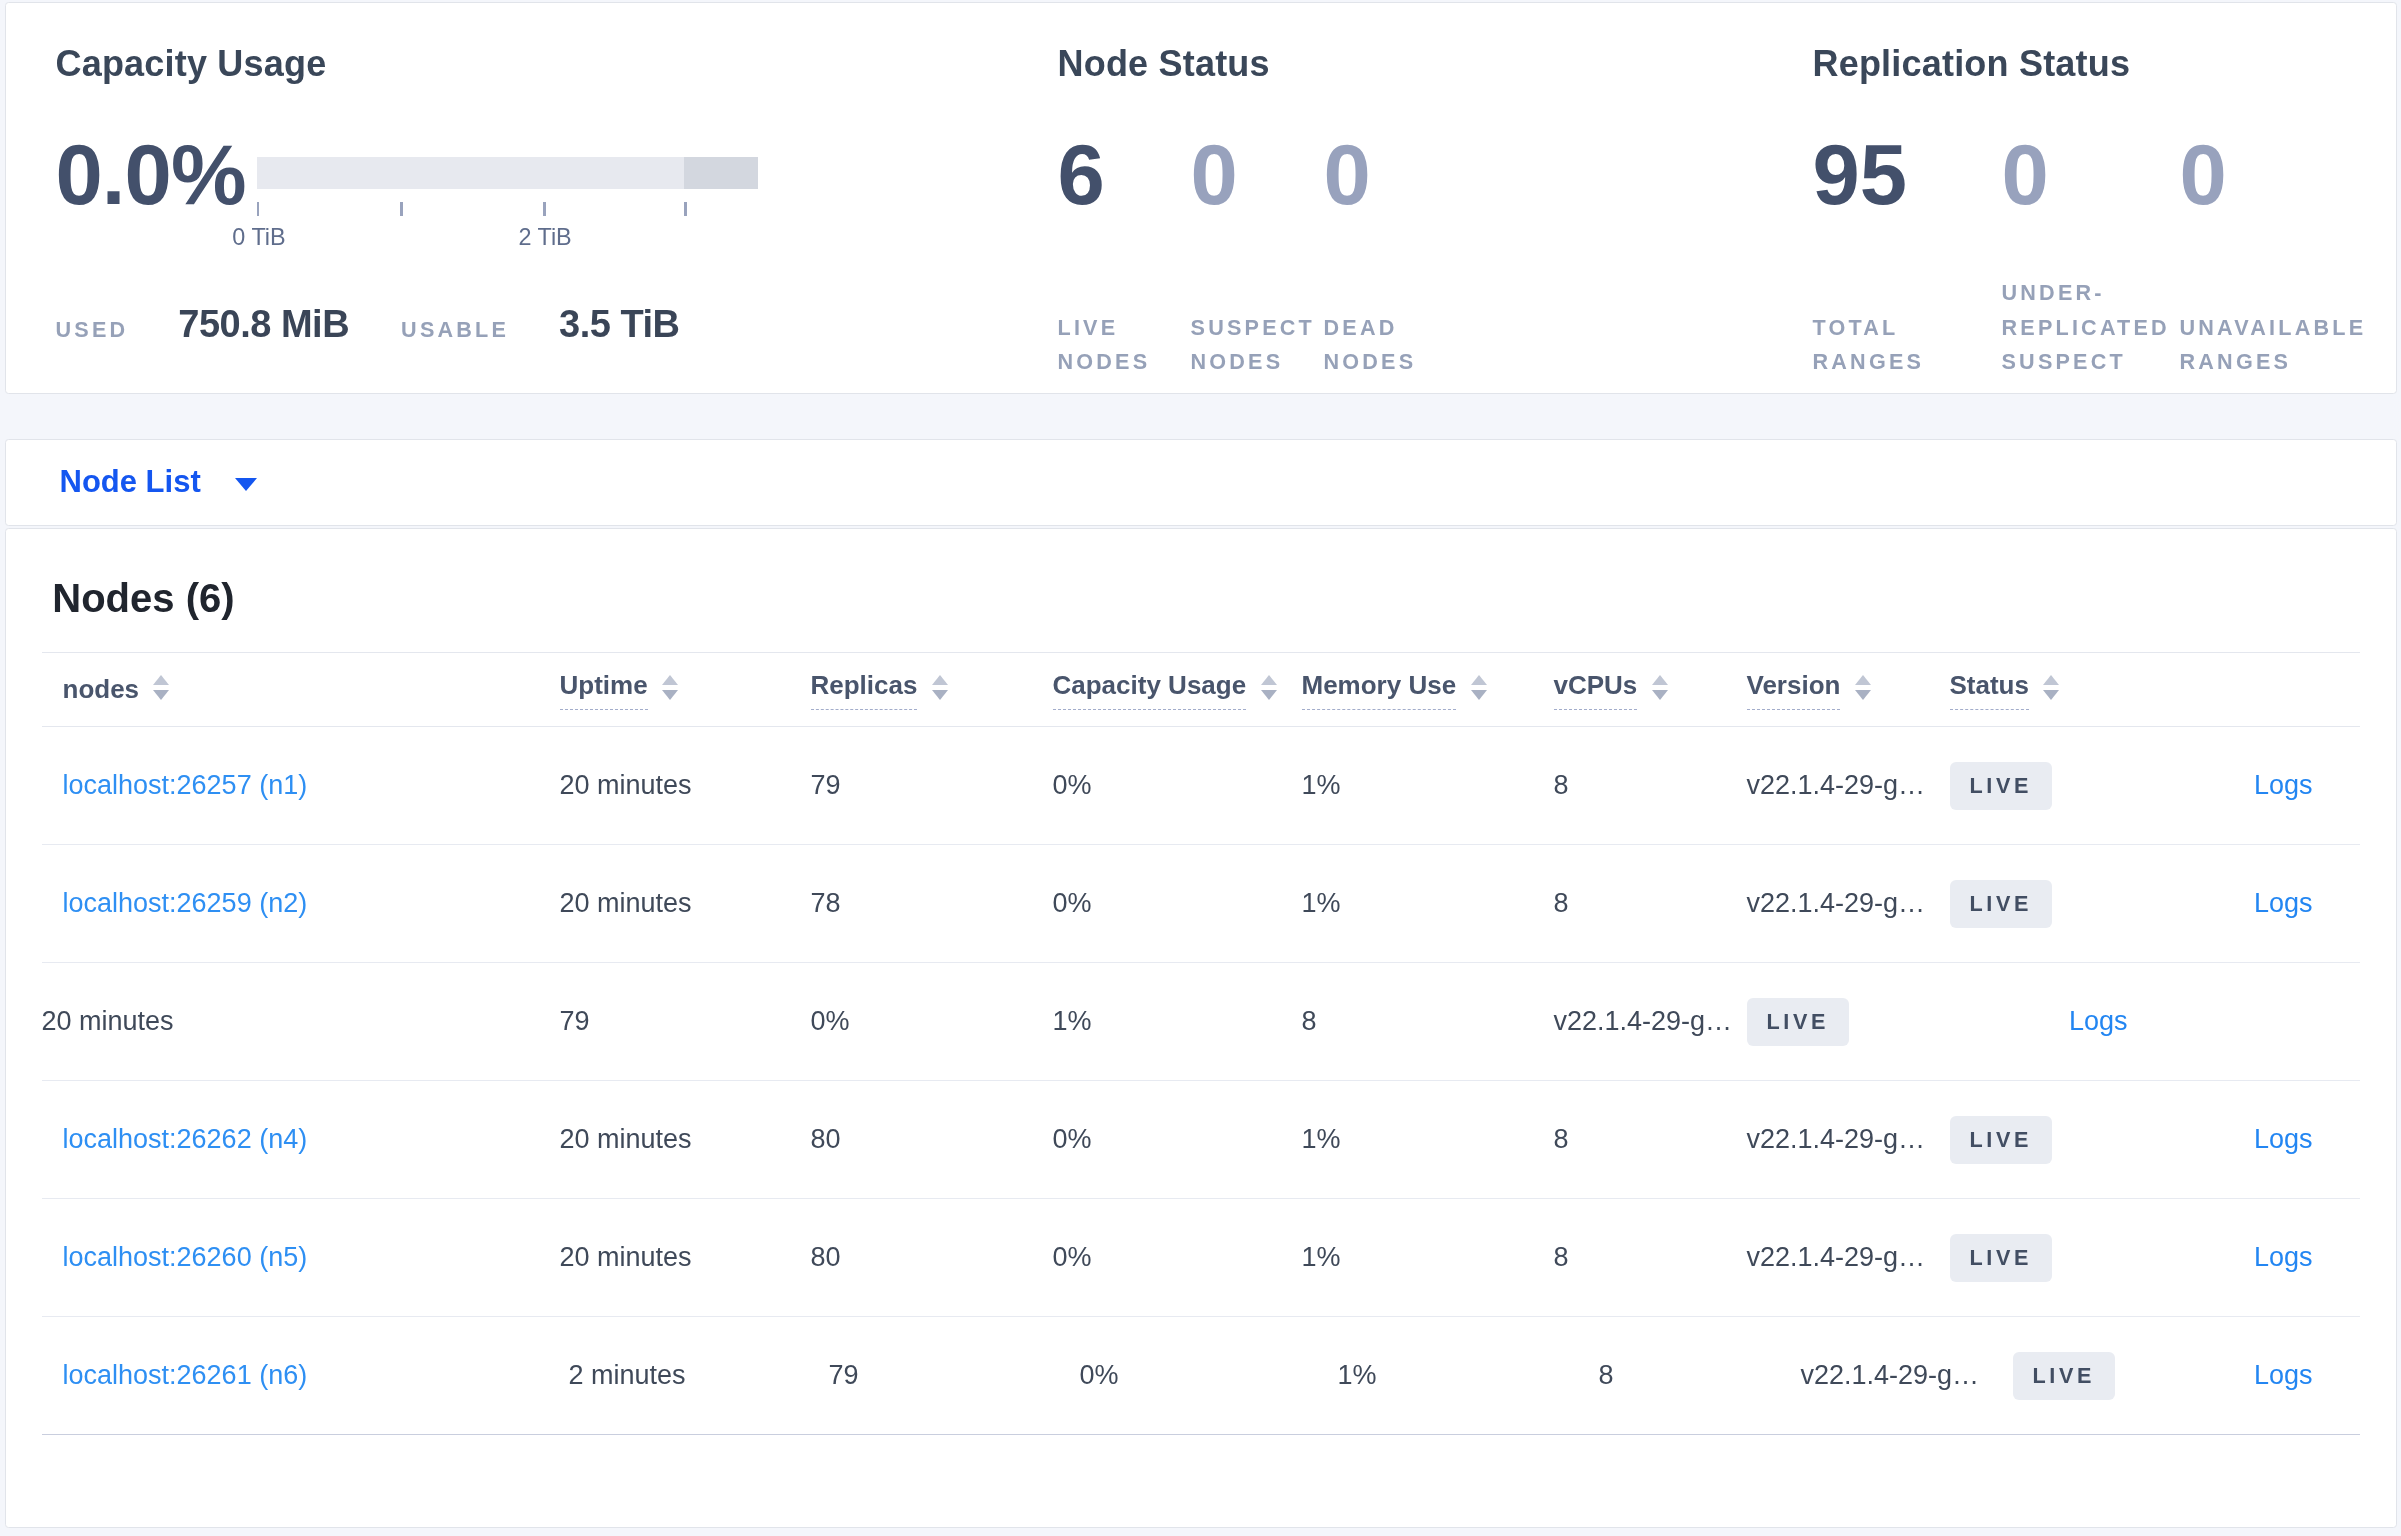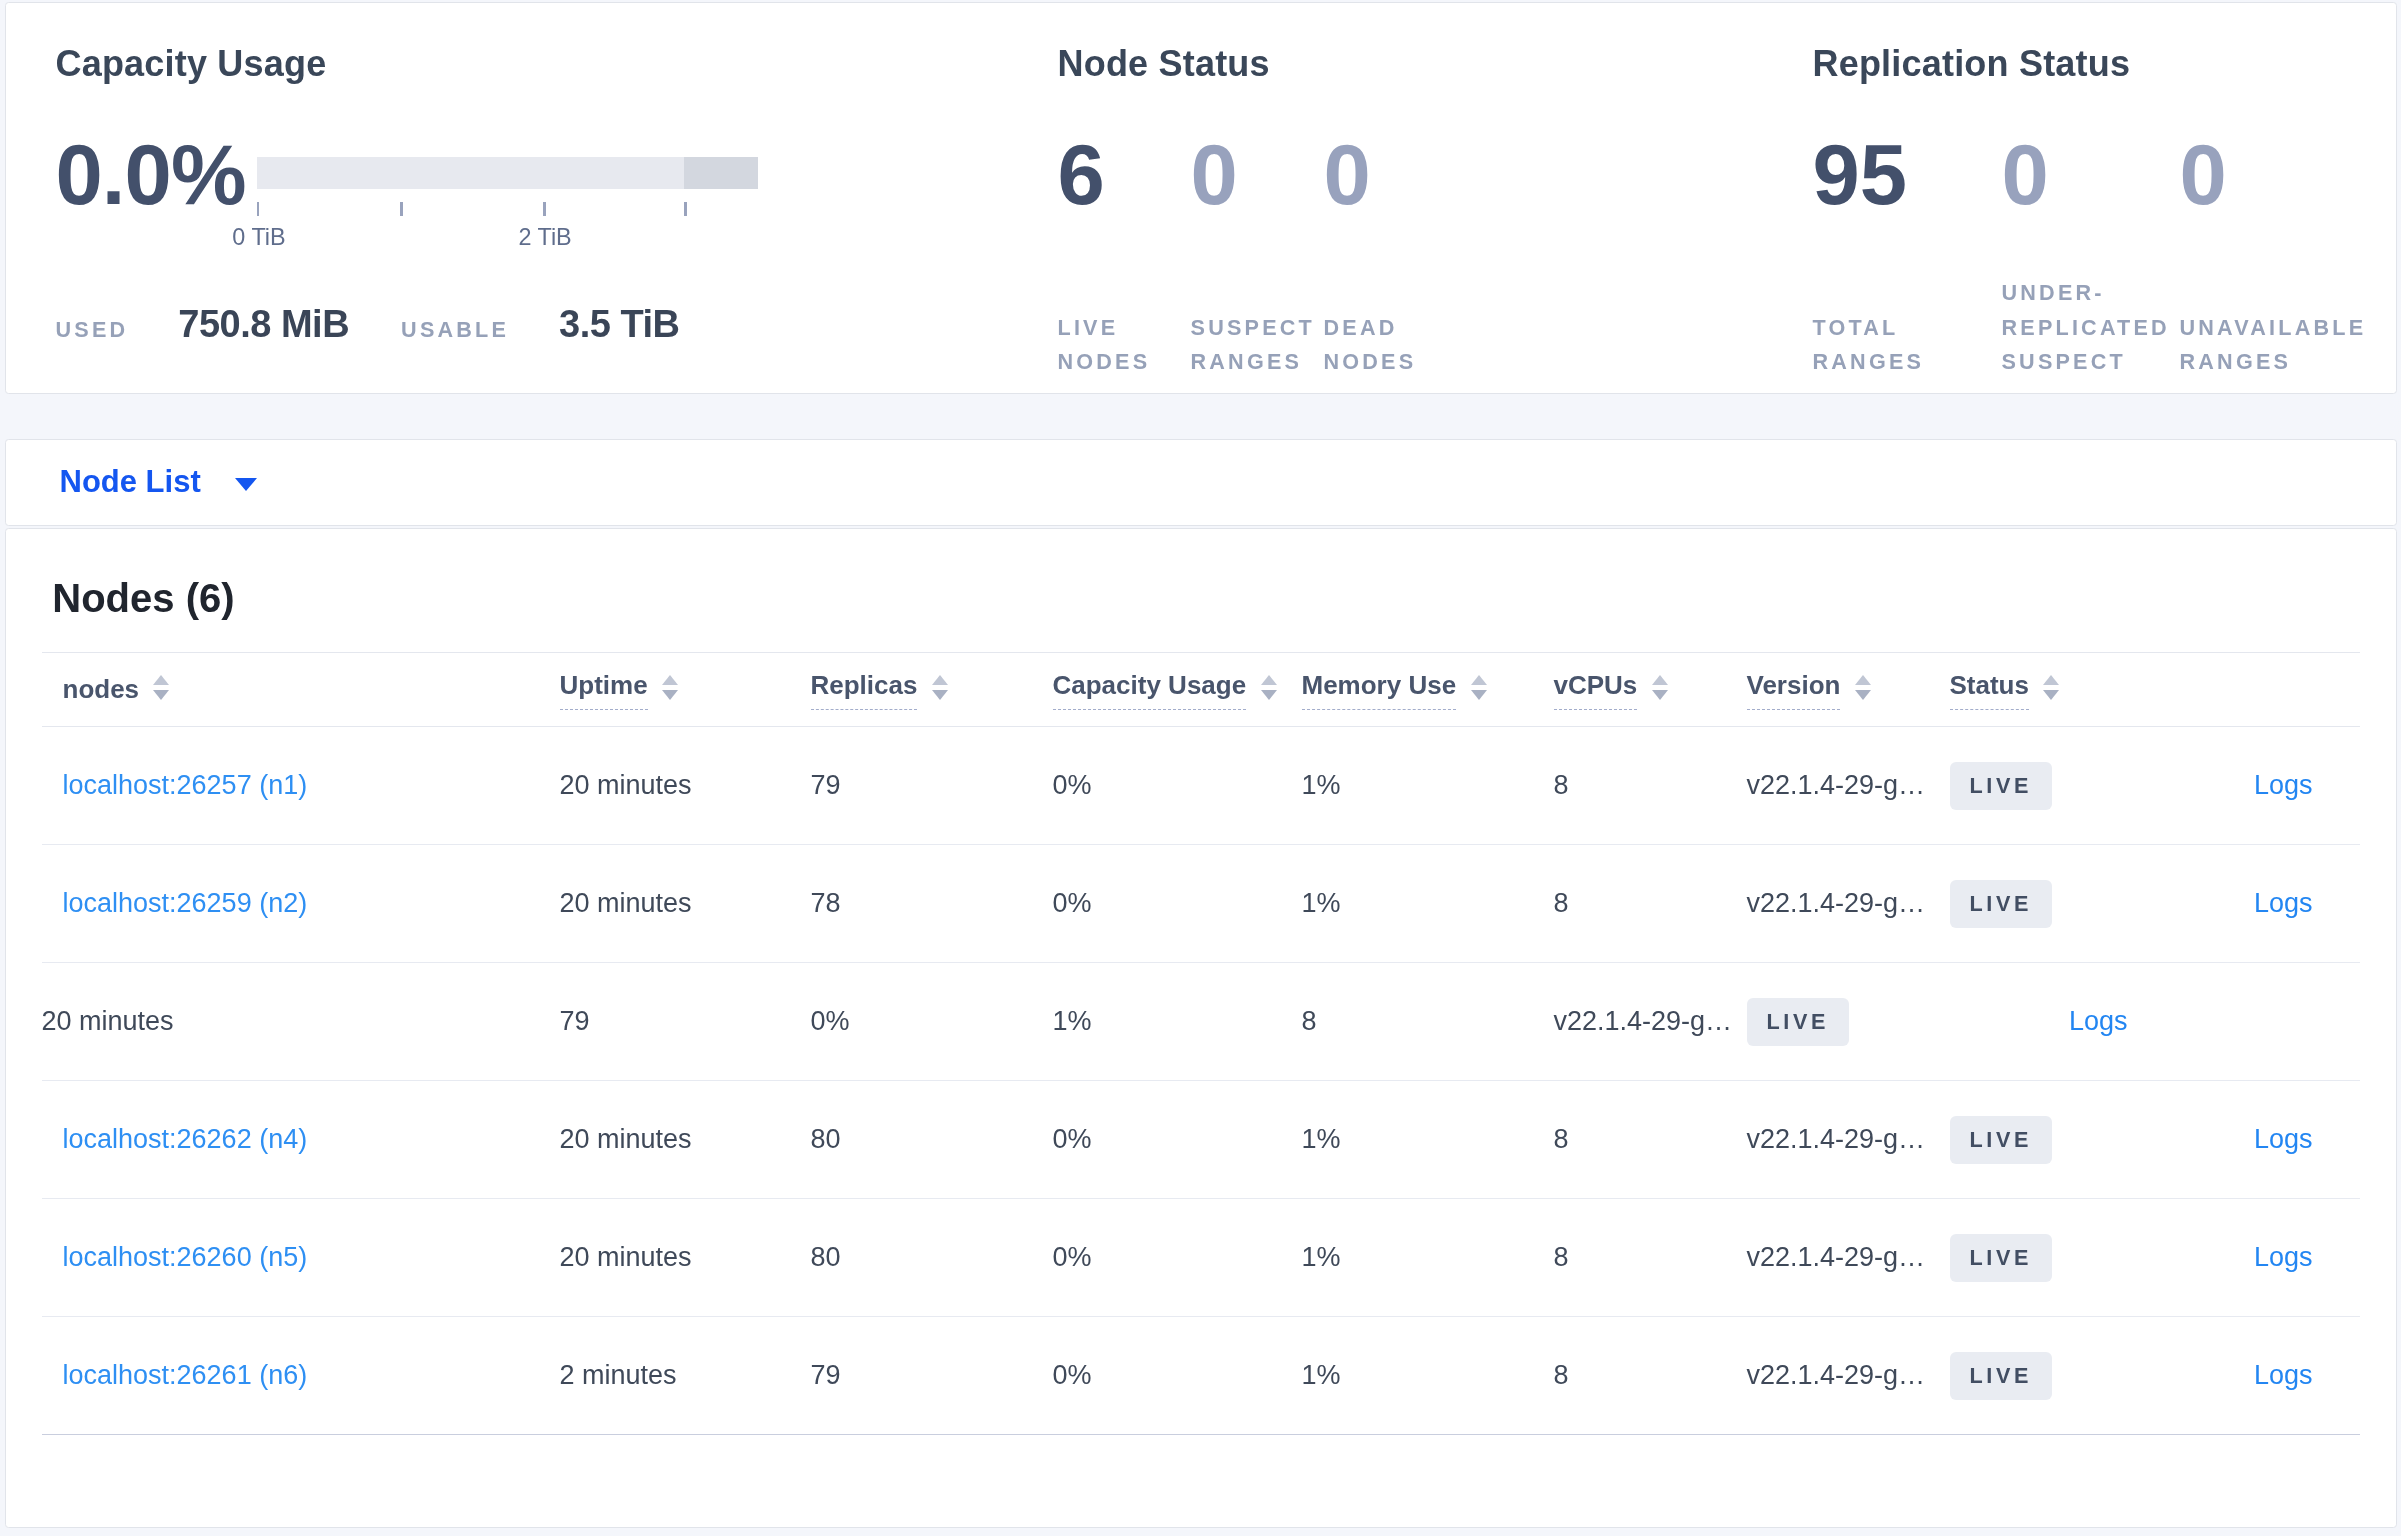--- a/index.html
+++ b/index.html
@@ -109,7 +109,7 @@
       <div class="stat-col">
         <div class="stat-num num-muted">0</div>
         <div class="stat-label-box">
-            <div class="stat-label">SUSPECT RANGES</div>
+            <div class="stat-label">SUSPECT NODES</div>
           </div>
       </div>
       <div class="stat-col">

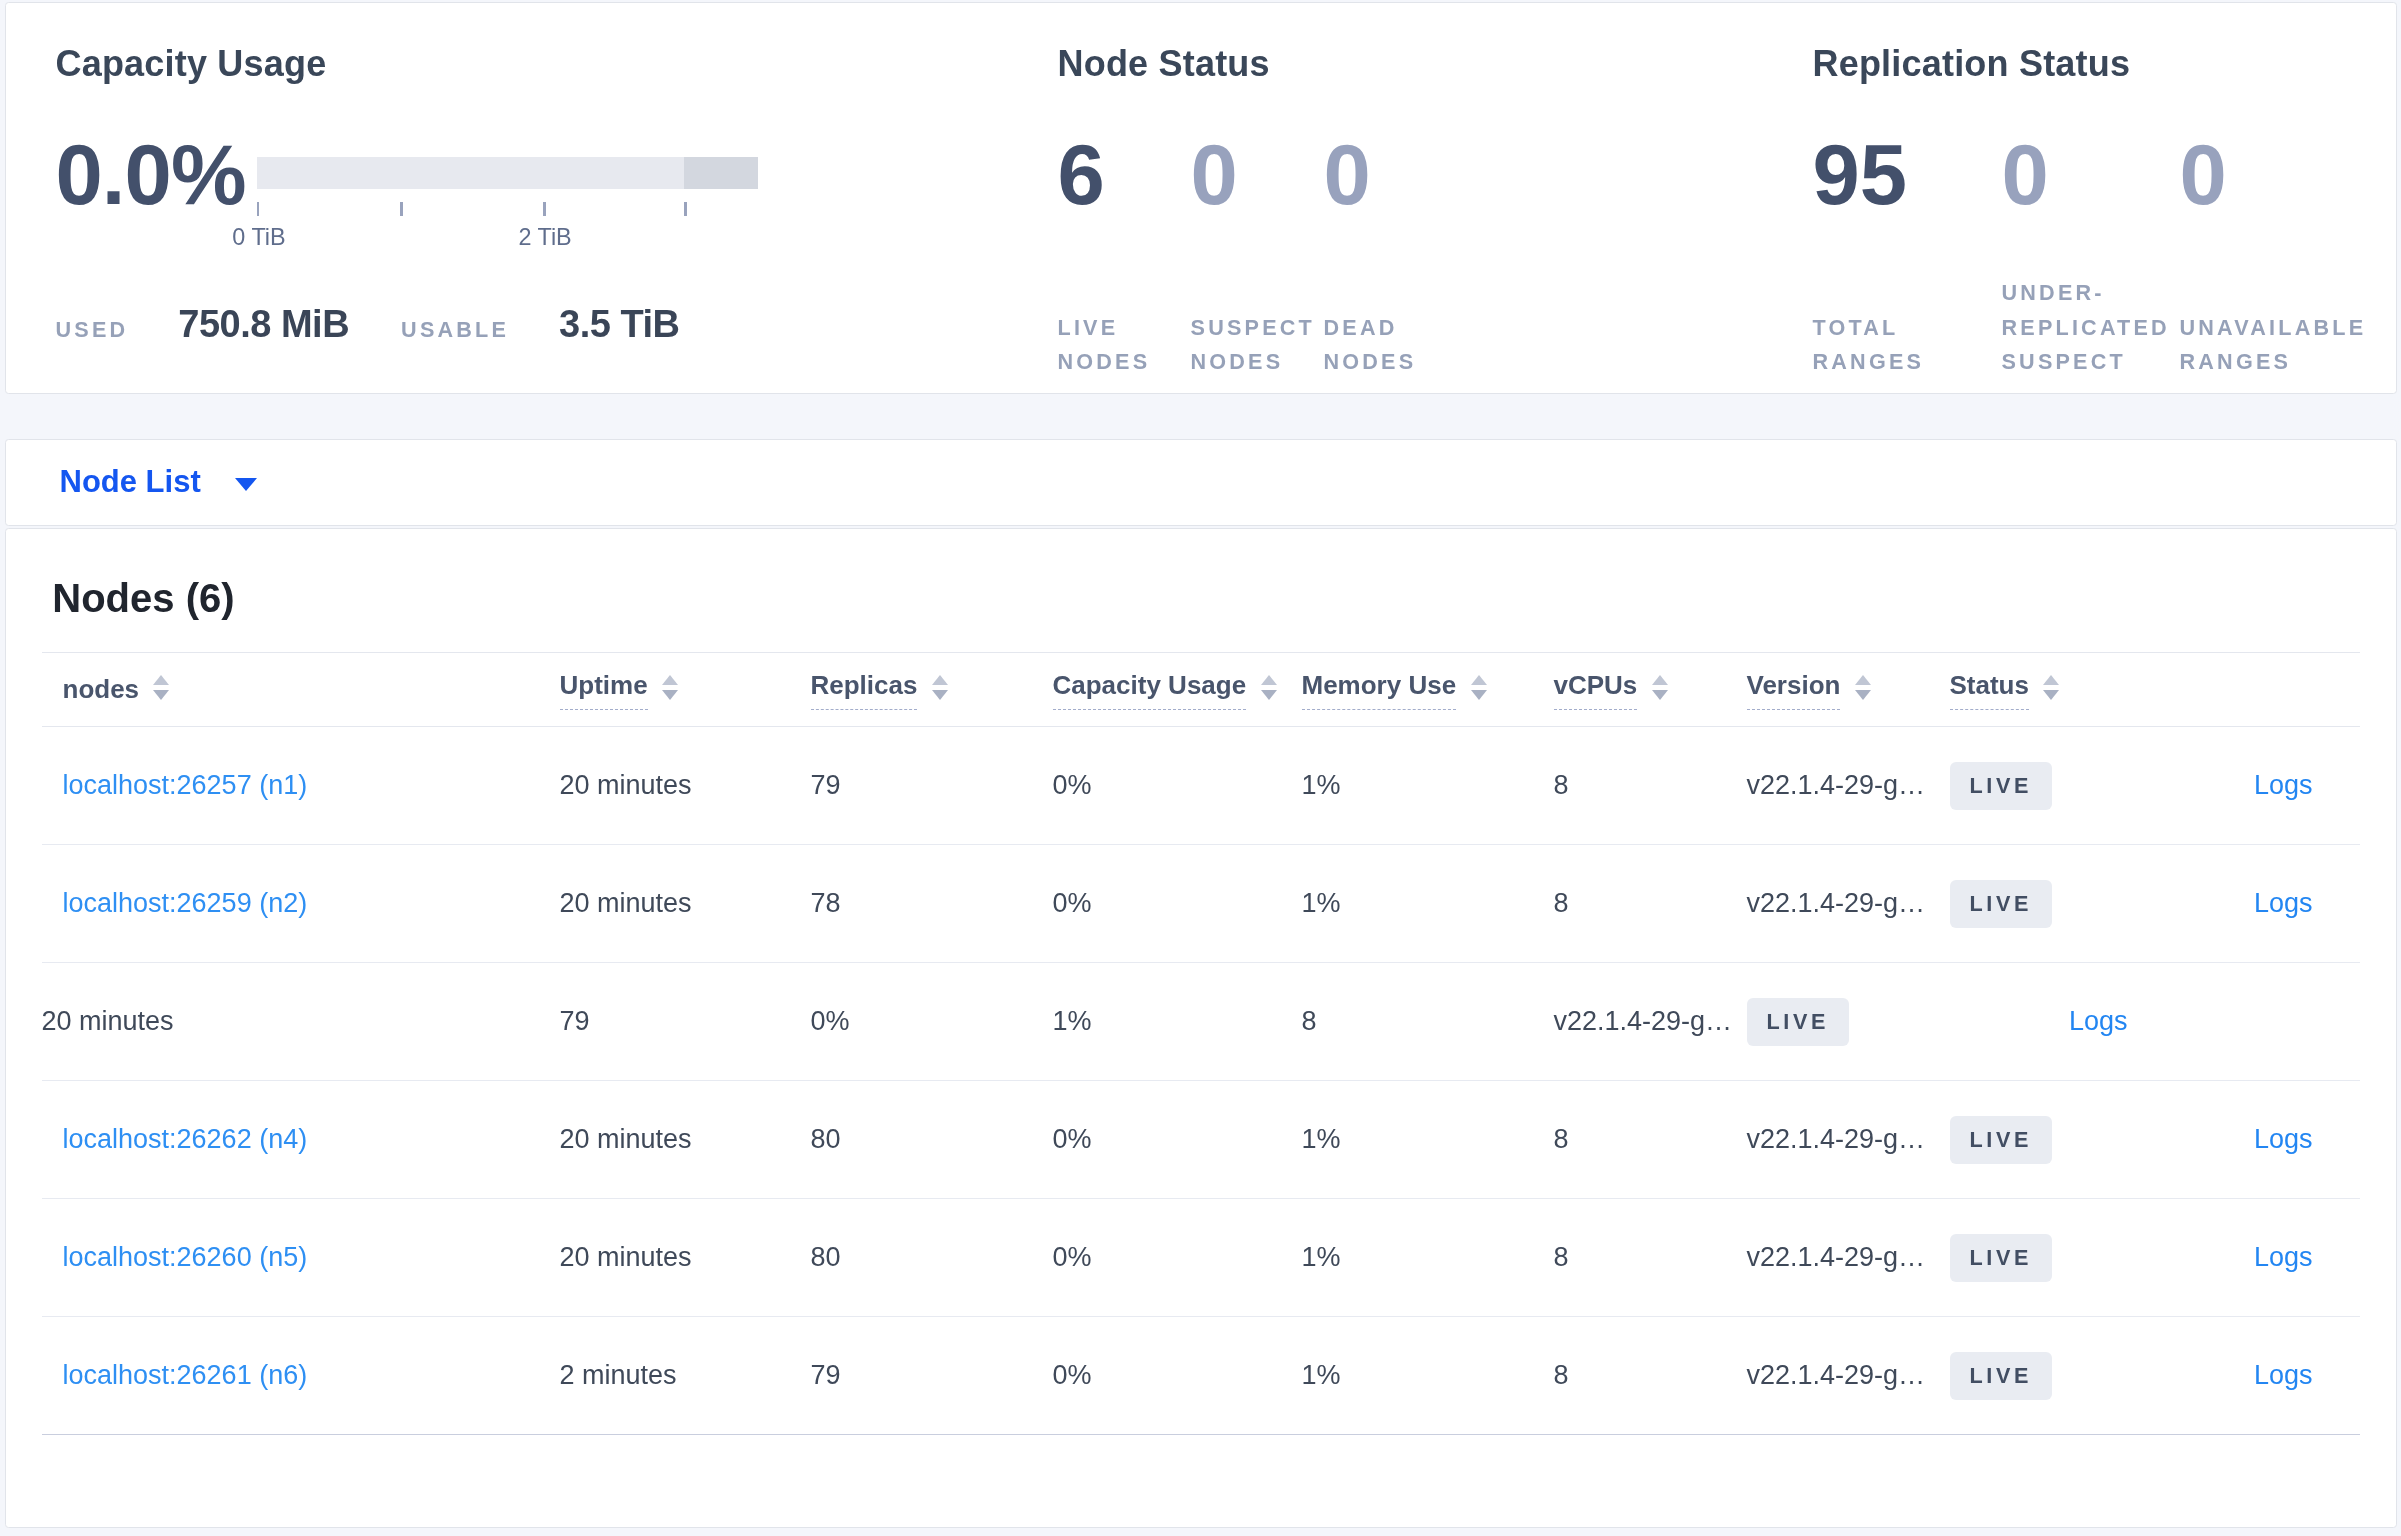--- a/index.html
+++ b/index.html
@@ -54,7 +54,7 @@
   .trow { display:grid; grid-template-columns:518px 251px 242px 249px 252px 193px 203px 225px 1fr; align-items:center; }
   .thead-row { height:74px; border-bottom:0.9px solid #e4e7ee; }
   .data-row { height:118px; border-bottom:0.9px solid #e7eaf1; background:#fff; }
-  .data-row.last { border-bottom:0.9px solid #c9cede; }
+  .data-row.last { border-bottom:0.9px solid #c9cede;gap:9px; }
   .cell { font-size:27px; color:#3f4959; }
   .cell.first { padding-left:21px; }
   .cell.logs-cell { text-align:right; padding-right:47px; }

